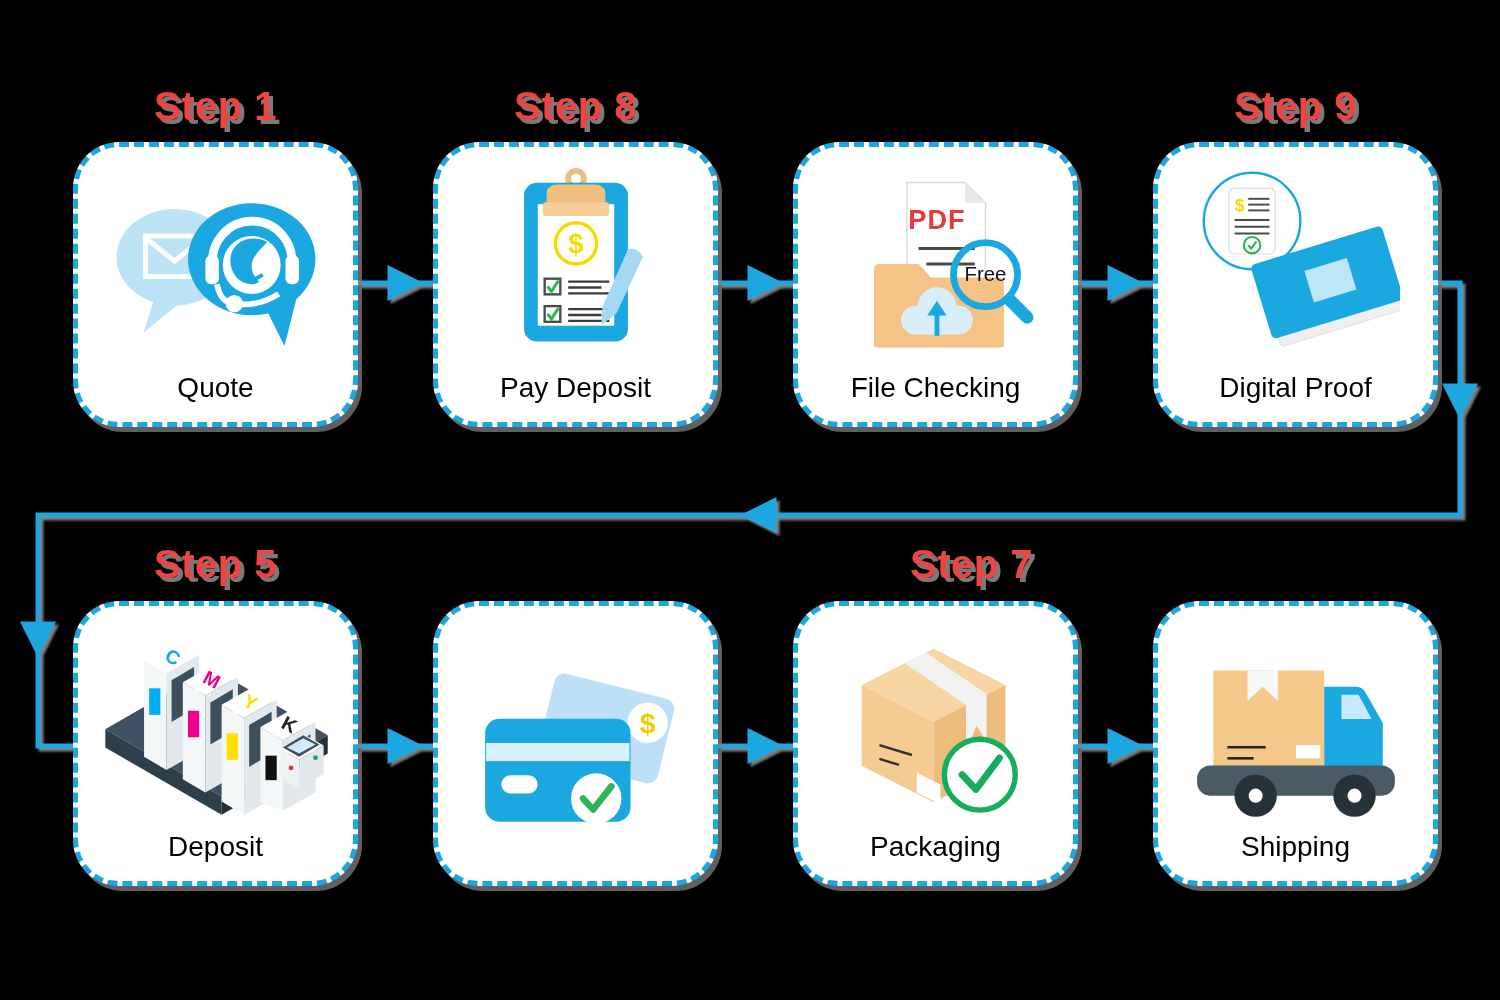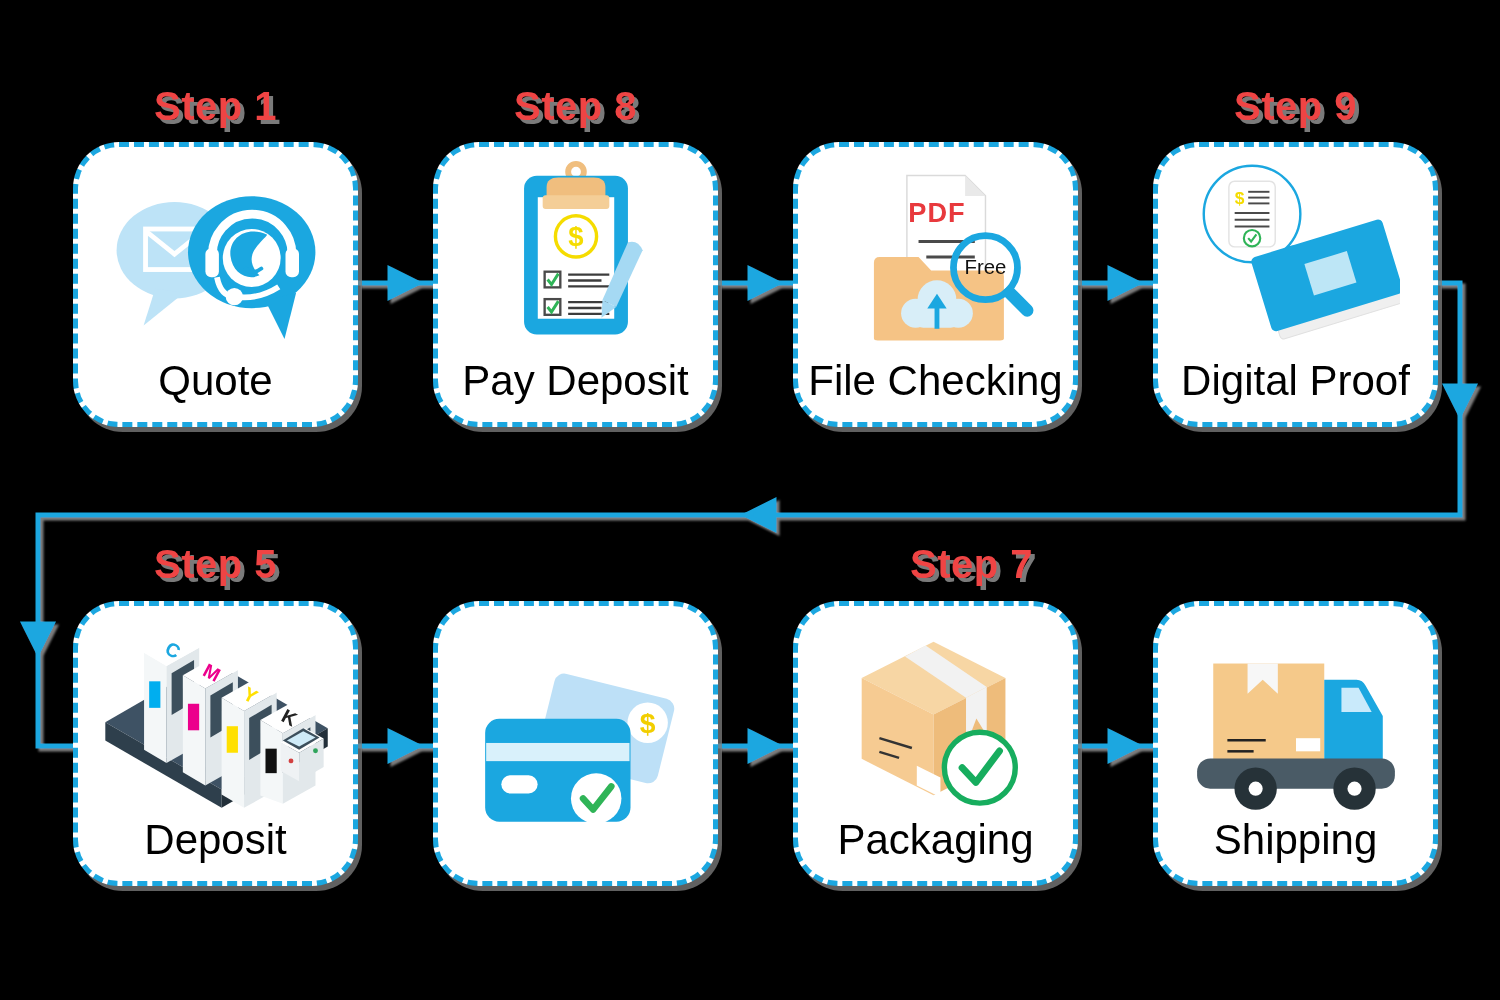--- a/index.html
+++ b/index.html
@@ -20,7 +20,7 @@
     box-shadow:4px 5px 0 rgba(128,128,128,.75);
   }
   .icon-wrap{flex:1;display:flex;align-items:center;justify-content:center;padding-top:6px;}
-  .card-label{font-size:42px;color:#000;margin-bottom:20px;line-height:1;}
+  .card-label{font-size:28px;color:#000;margin-bottom:20px;line-height:1;}
   svg text{font-family:"Liberation Sans", sans-serif;}
   .connectors{position:absolute;inset:0;pointer-events:none;}
 </style>

